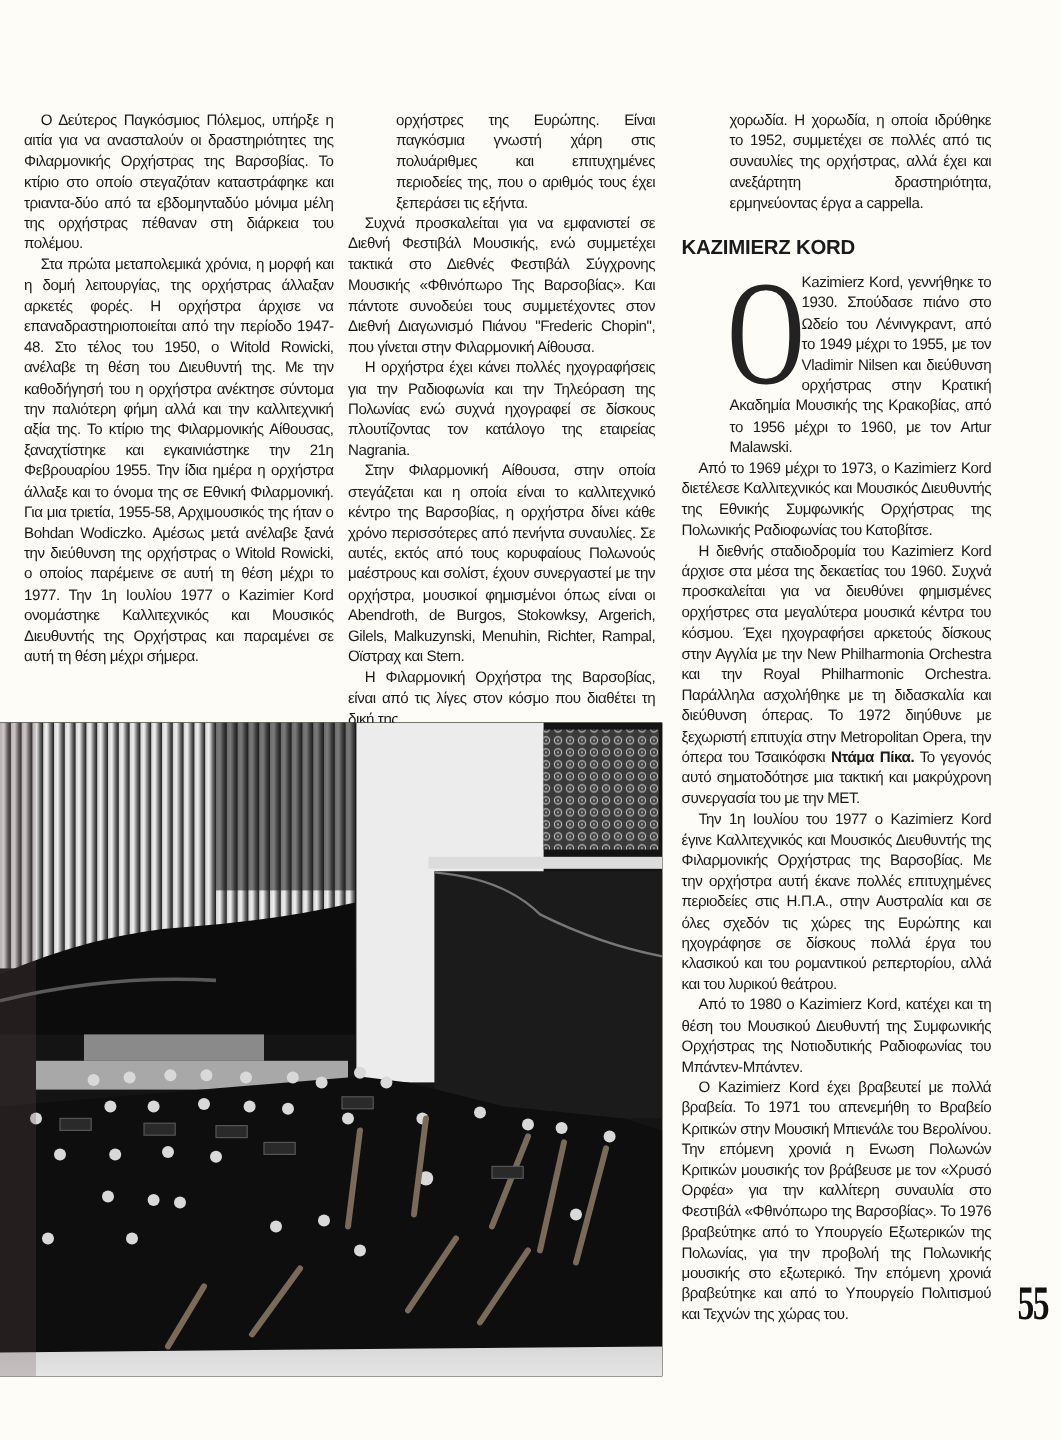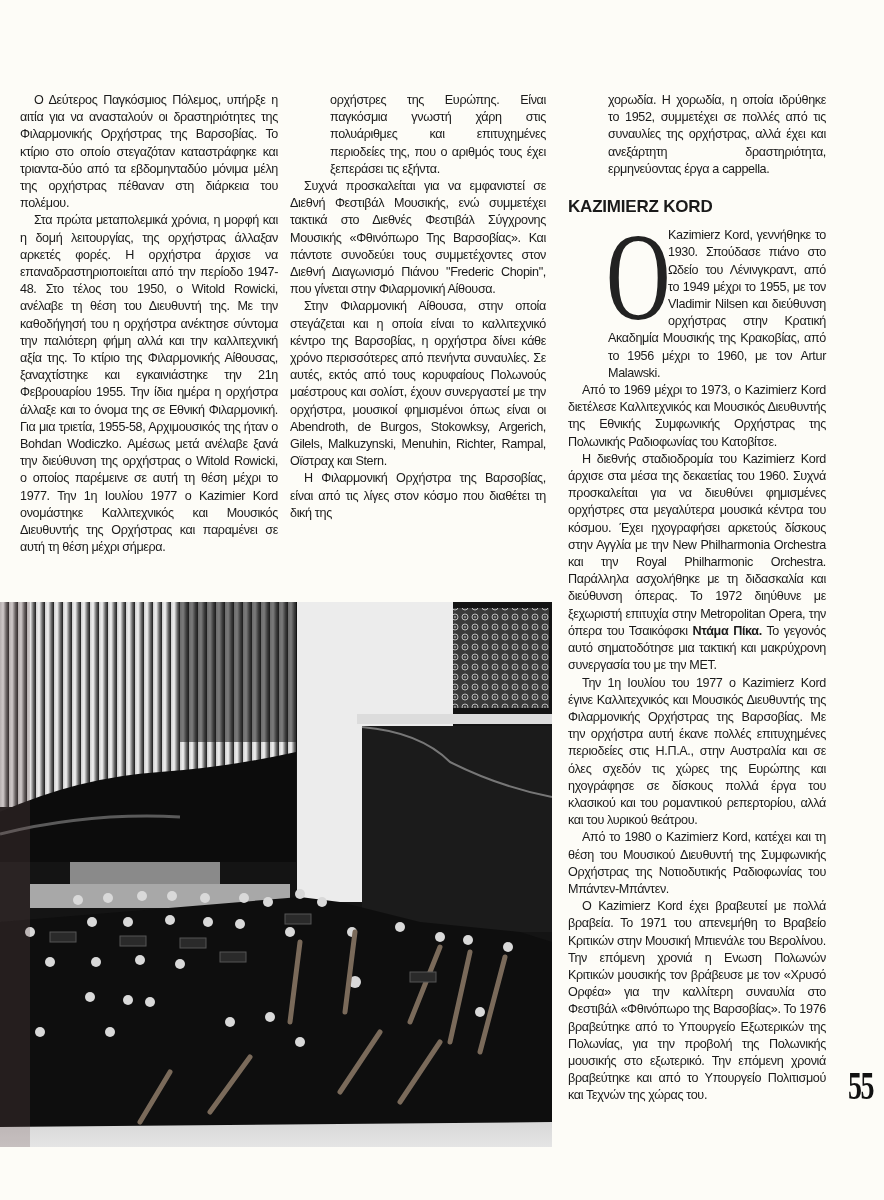--- a/index.html
+++ b/index.html
@@ -61,6 +61,7 @@
 <div class="col col2">
   <p class="noindent">ορχήστρες της Ευρώπης. Είναι παγκόσμια γνωστή χάρη στις πολυάριθμες και επιτυχημένες περιοδείες της, που ο αριθμός τους έχει ξεπεράσει τις εξήντα.</p>
   <p>Συχνά προσκαλείται για να εμφανιστεί σε Διεθνή Φεστιβάλ Μουσικής, ενώ συμμετέχει τακτικά στο Διεθνές Φεστιβάλ Σύγχρονης Μουσικής «Φθινόπωρο Της Βαρσοβίας». Και πάντοτε συνοδεύει τους συμμετέχοντες στον Διεθνή Διαγωνισμό Πιάνου "Frederic Chopin", που γίνεται στην Φιλαρμονική Αίθουσα.</p>
+  <p>Η ορχήστρα έχει κάνει πολλές ηχογραφήσεις για την Ραδιοφωνία και την Τηλεόραση της Πολωνίας ενώ συχνά ηχογραφεί σε δίσκους πλουτίζοντας τον κατάλογο της εταιρείας Nagrania.</p>
   <p>Στην Φιλαρμονική Αίθουσα, στην οποία στεγάζεται και η οποία είναι το καλλιτεχνικό κέντρο της Βαρσοβίας, η ορχήστρα δίνει κάθε χρόνο περισσότερες από πενήντα συναυλίες. Σε αυτές, εκτός από τους κορυφαίους Πολωνούς μαέστρους και σολίστ, έχουν συνεργαστεί με την ορχήστρα, μουσικοί φημισμένοι όπως είναι οι Abendroth, de Burgos, Stokowksy, Argerich, Gilels, Malkuzynski, Menuhin, Richter, Rampal, Οϊστραχ και Stern.</p>
   <p>Η Φιλαρμονική Ορχήστρα της Βαρσοβίας, είναι από τις λίγες στον κόσμο που διαθέτει τη δική της</p>
 </div>

